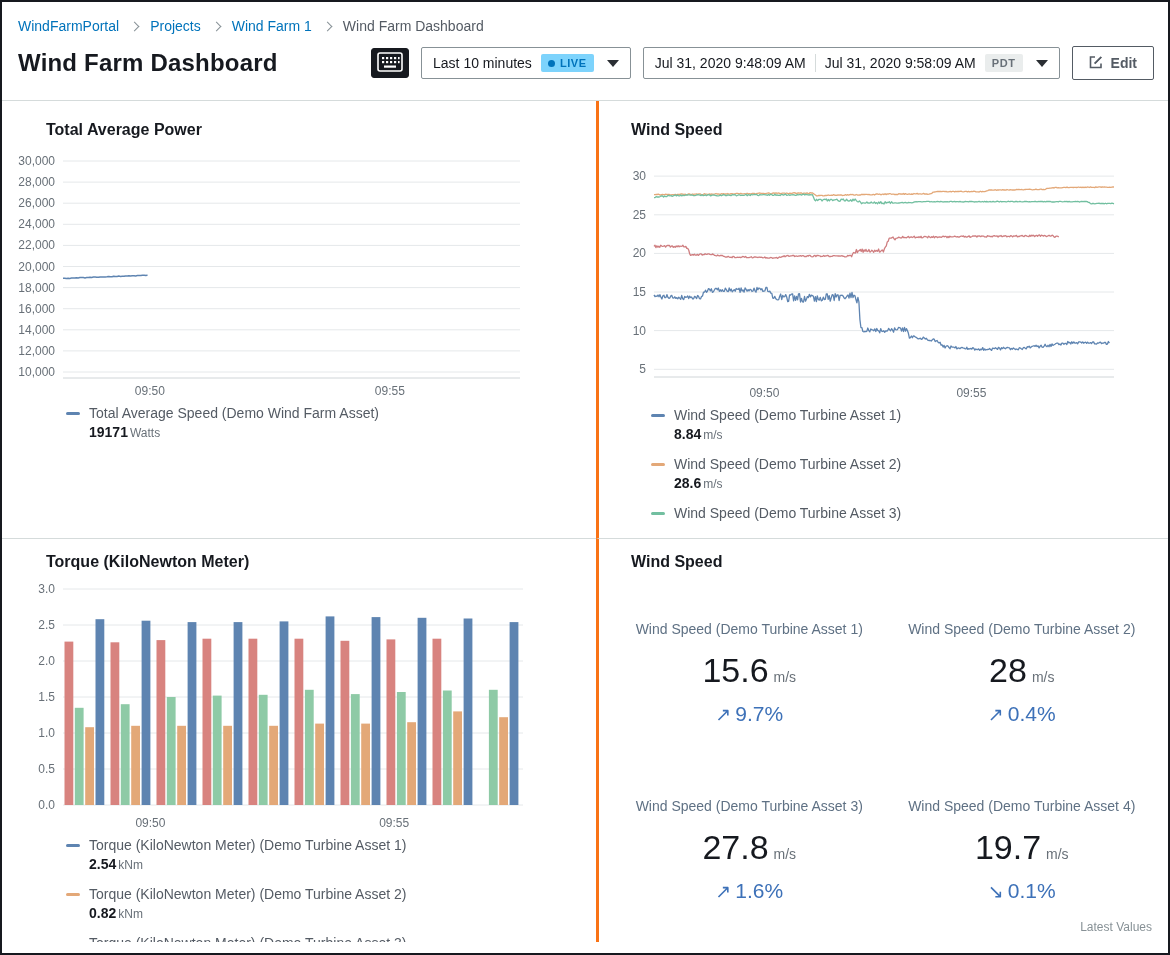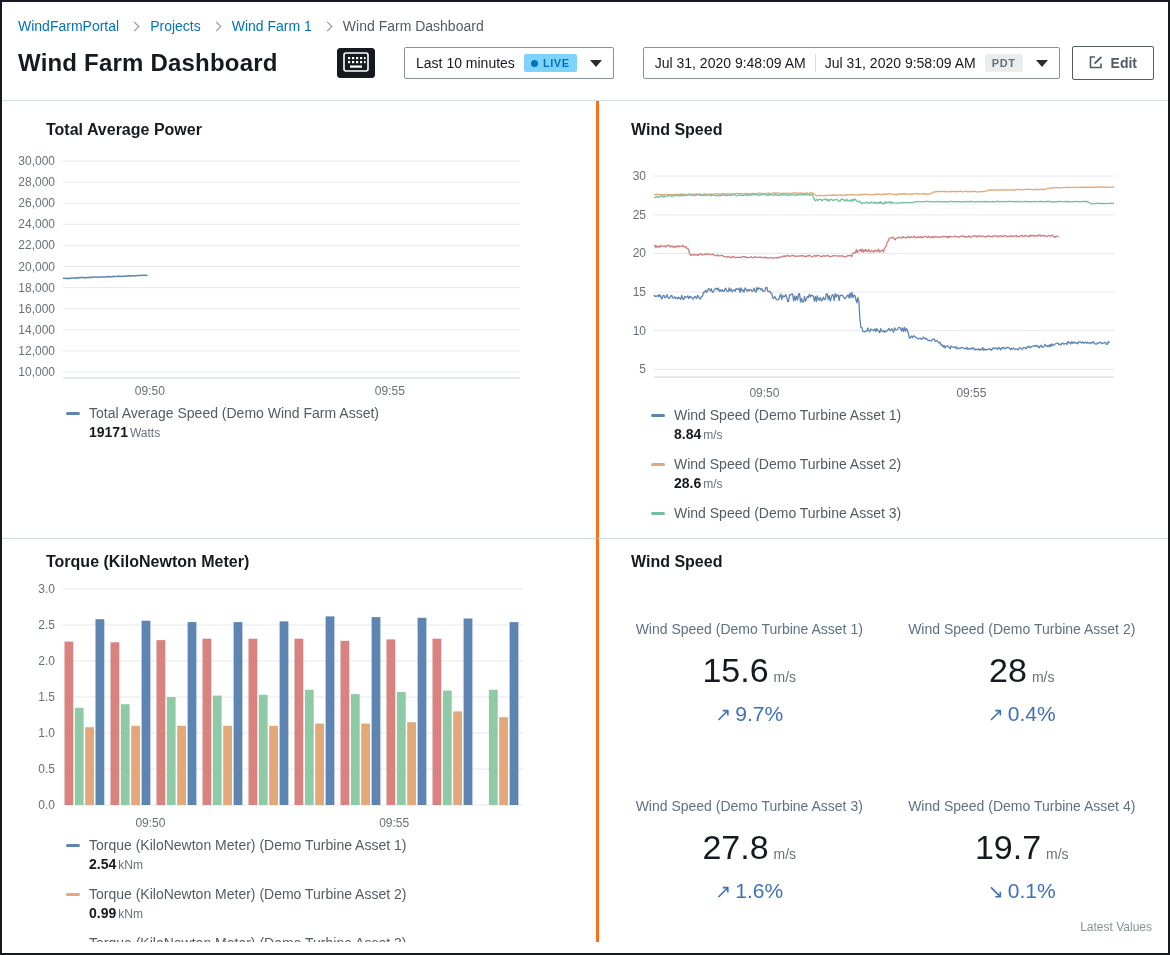--- a/index.html
+++ b/index.html
@@ -17,7 +17,7 @@
   .page-title { font-size:24px; font-weight:700; color:#16191f; letter-spacing:.2px; }
   .controls { margin-left:auto; display:flex; align-items:center; gap:12px; }
   .kbd-btn { width:38px; height:30px; background:#16191f; border:1px solid #16191f; border-radius:3px; display:flex; align-items:center; justify-content:center; cursor:pointer; }
-  .ctrl-box { height:32px; border:1px solid #879196; border-radius:2px; background:#fff; display:flex; align-items:center; padding:0 11px; gap:9px; font-size:14px; color:#16191f; cursor:pointer;margin-left:17px; }
+  .ctrl-box { height:32px; border:1px solid #879196; border-radius:2px; background:#fff; display:flex; align-items:center; padding:0 11px; gap:9px; font-size:14px; color:#16191f; cursor:pointer; }
   .live-badge { background:#7dd3fc; border-radius:2px; padding:3px 7px; font-size:11px; font-weight:700; letter-spacing:.6px; color:#0073bb; display:flex; align-items:center; gap:5px; }
   .live-dot { width:7px; height:7px; border-radius:50%; background:#0073bb; display:inline-block; }
   .tz-badge { background:#eaeded; border-radius:2px; padding:3px 7px; font-size:11px; font-weight:700; letter-spacing:.6px; color:#687078; }

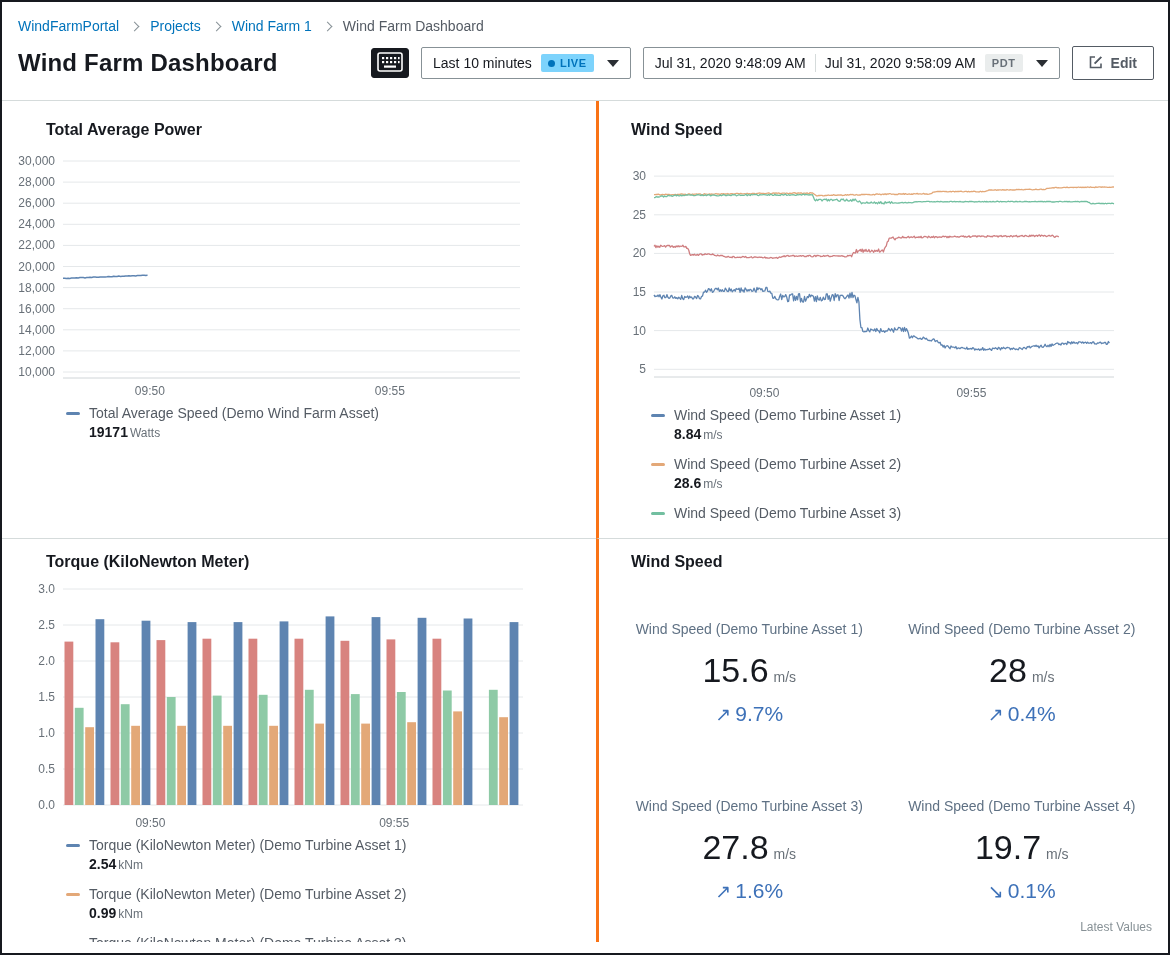--- a/index.html
+++ b/index.html
@@ -283,7 +283,7 @@
               <span class="legend-marker" style="background: rgb(227, 168, 120);"></span>
               <span class="legend-name">Torque (KiloNewton Meter) (Demo Turbine Asset 2)</span>
             </div>
-            <div class="legend-value-row"><span class="legend-value">0.99</span><span class="legend-unit">kNm</span></div>
+            <div class="legend-value-row"><span class="legend-value">0.82</span><span class="legend-unit">kNm</span></div>
           </div>
           <div class="legend-item">
             <div class="legend-name-row">

